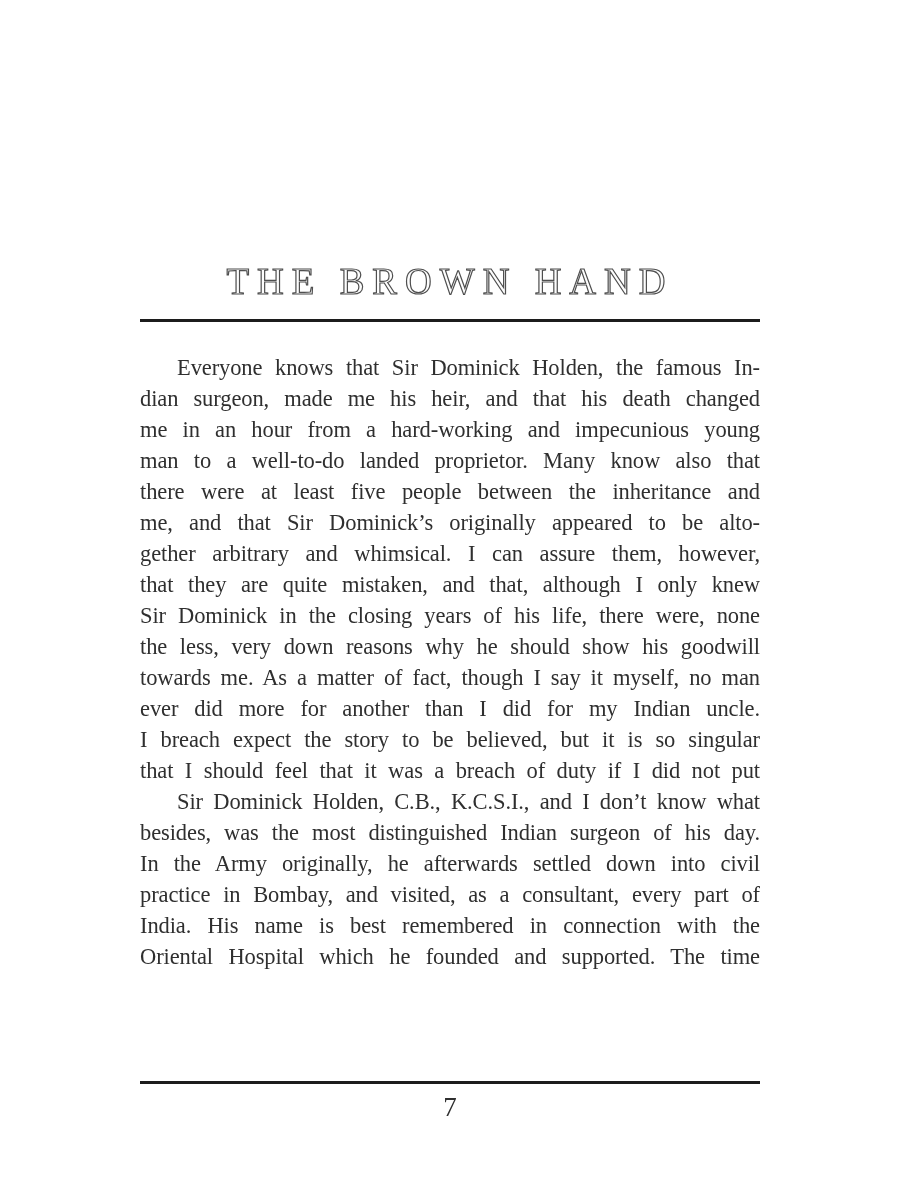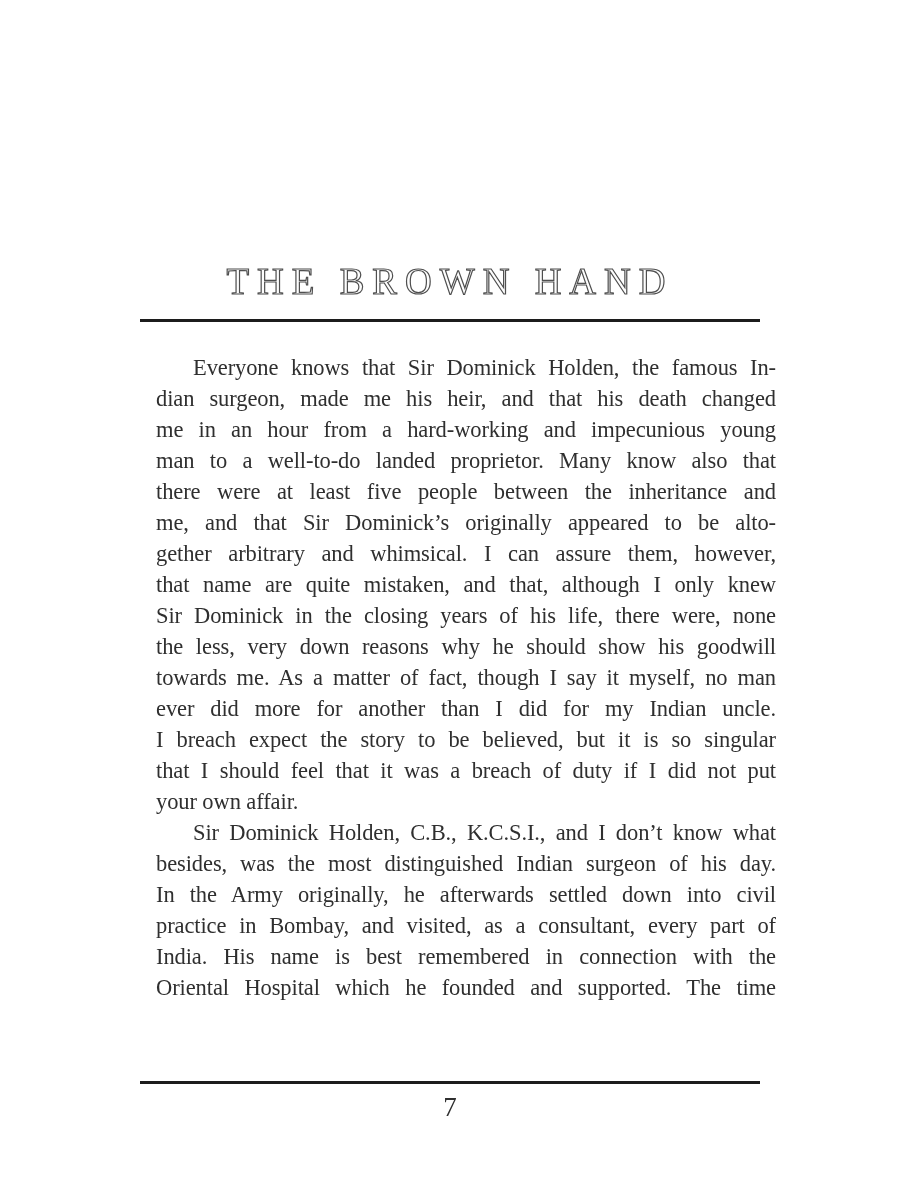--- a/index.html
+++ b/index.html
@@ -44,7 +44,6 @@
     font-size: 22.5px;
     line-height: 31px;
     letter-spacing: -0.1px;
-    margin-left: 16px;
   }
   .para .line {
     text-align: justify;

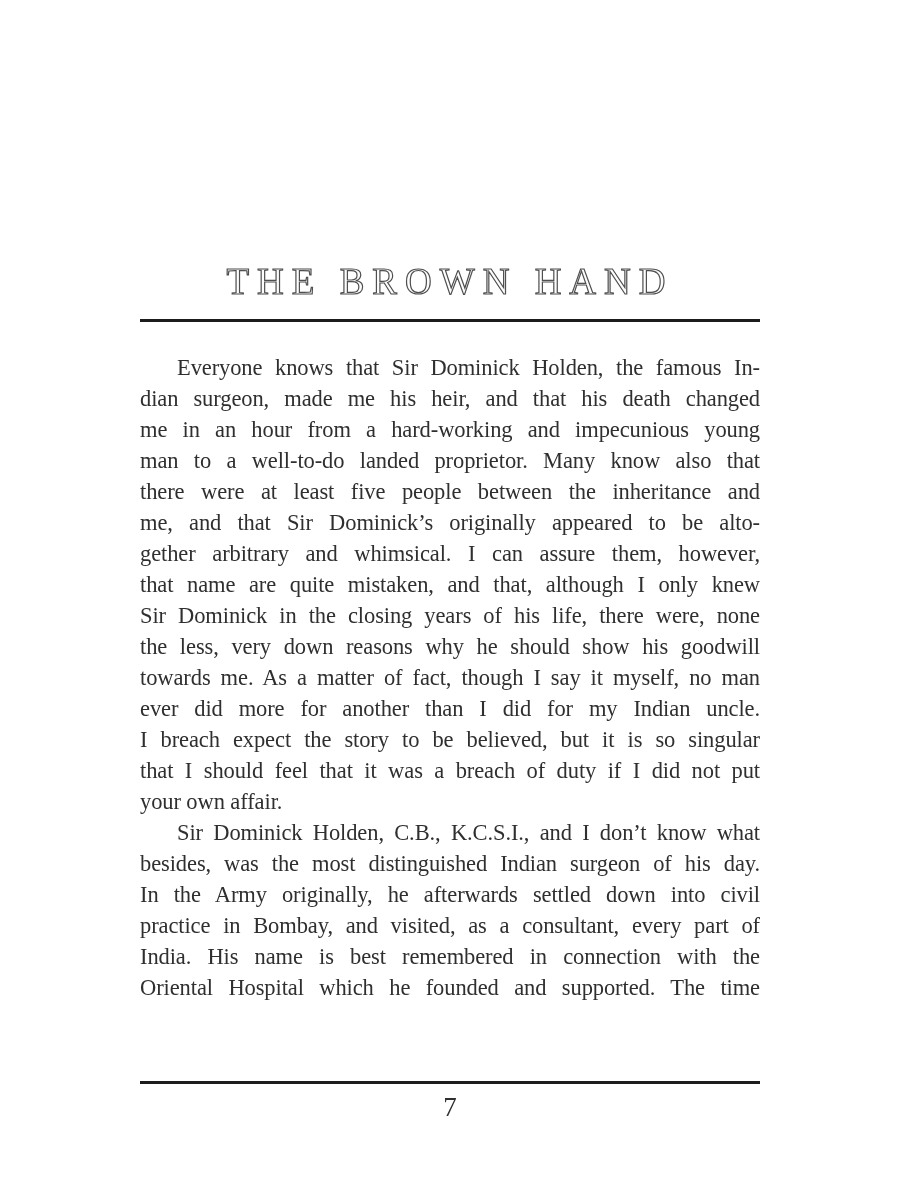--- a/index.html
+++ b/index.html
@@ -99,7 +99,7 @@
         <div class="line">there were at least five people between the inheritance and</div>
         <div class="line">me, and that Sir Dominick’s originally appeared to be alto-</div>
         <div class="line">gether arbitrary and whimsical. I can assure them, however,</div>
-        <div class="line">that name are quite mistaken, and that, although I only knew</div>
+        <div class="line">that they are quite mistaken, and that, although I only knew</div>
         <div class="line">Sir Dominick in the closing years of his life, there were, none</div>
         <div class="line">the less, very down reasons why he should show his goodwill</div>
         <div class="line">towards me. As a matter of fact, though I say it myself, no man</div>

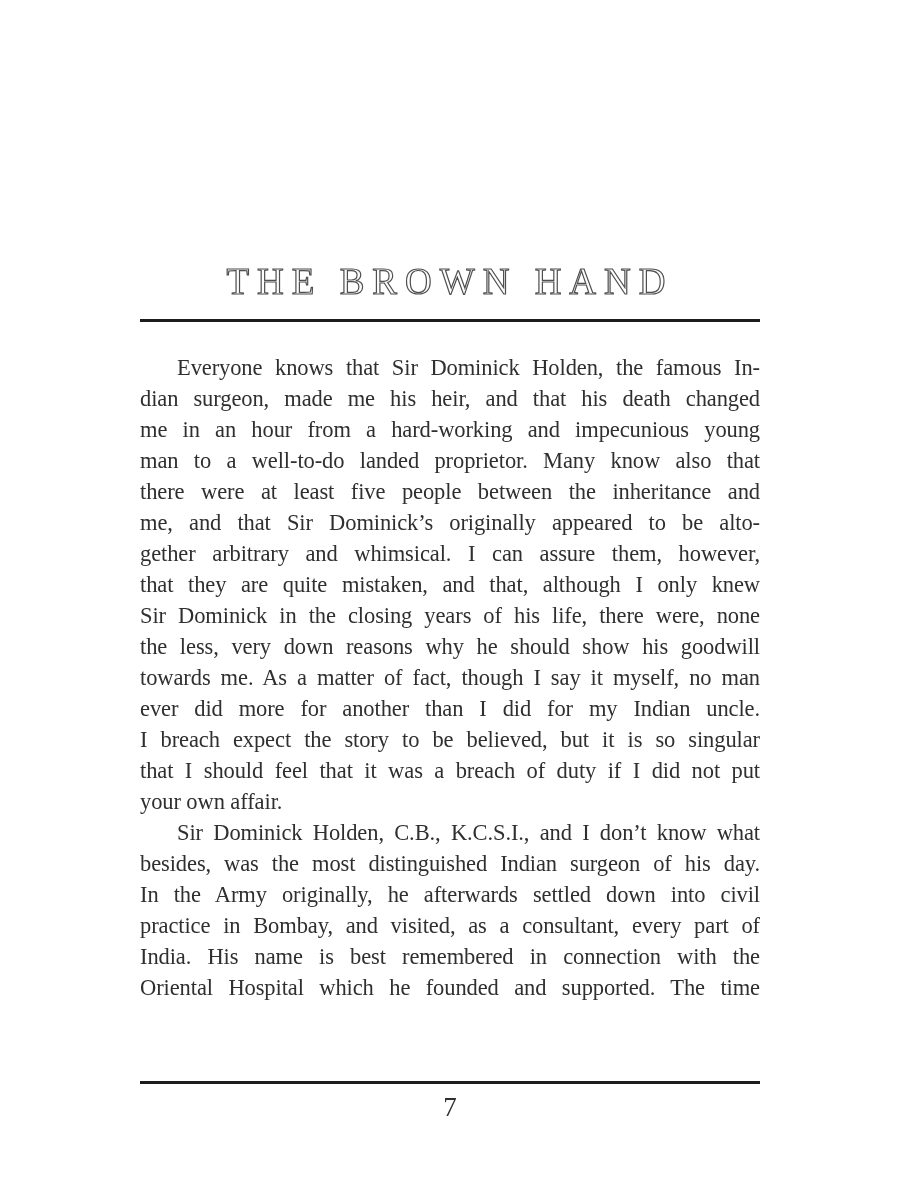--- a/index.html
+++ b/index.html
@@ -106,7 +106,6 @@
         <div class="line">ever did more for another than I did for my Indian uncle.</div>
         <div class="line">I breach expect the story to be believed, but it is so singular</div>
         <div class="line">that I should feel that it was a breach of duty if I did not put</div>
-        <div class="line noStretch">your own affair.</div>
       </div>
       <div class="para">
         <div class="line first">Sir Dominick Holden, C.B., K.C.S.I., and I don’t know what</div>

